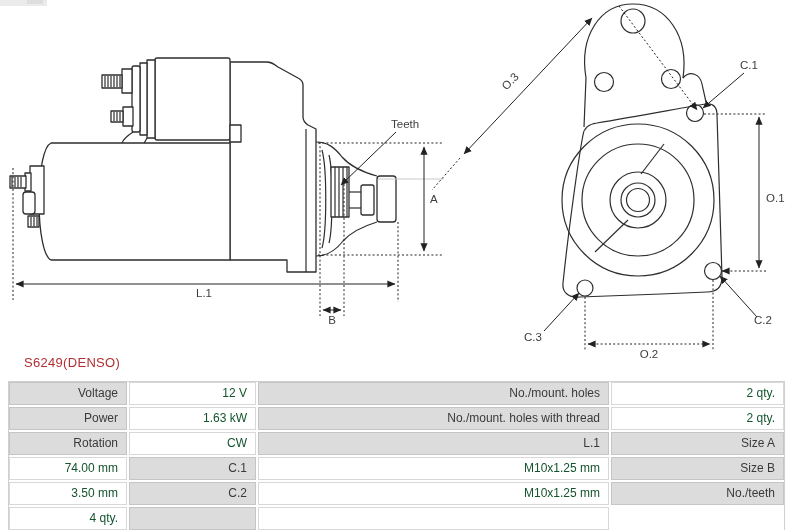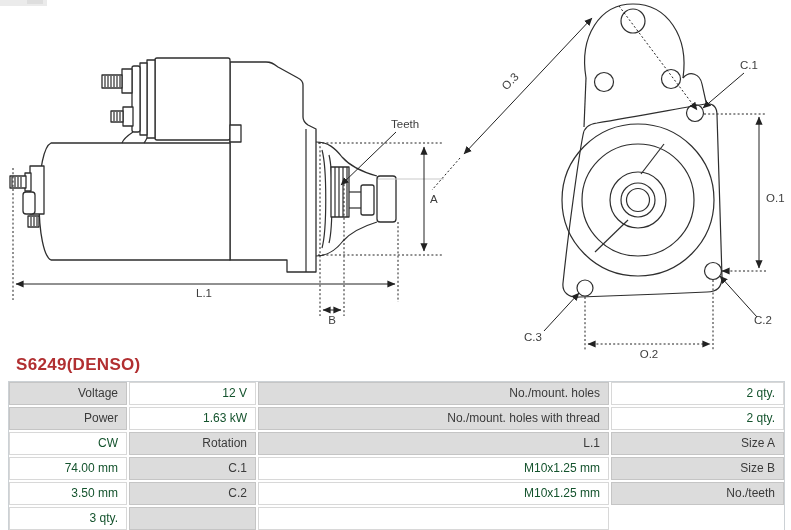--- a/index.html
+++ b/index.html
@@ -14,7 +14,7 @@
   .faint{stroke:#c9c9c9;stroke-width:1;}
   .dim-text{font-size:11.5px;fill:#3d3d3d;font-family:"Liberation Sans",sans-serif;}
   
-  .title{position:absolute;left:16px;top:355px;font-size:17px;font-weight:700;
+  .title{position:absolute;left:24px;top:355px;font-size:13px;font-weight:400;
          color:#b12f31;letter-spacing:.3px;}
   
   .spec{position:absolute;left:8px;top:381px;width:777px;display:grid;

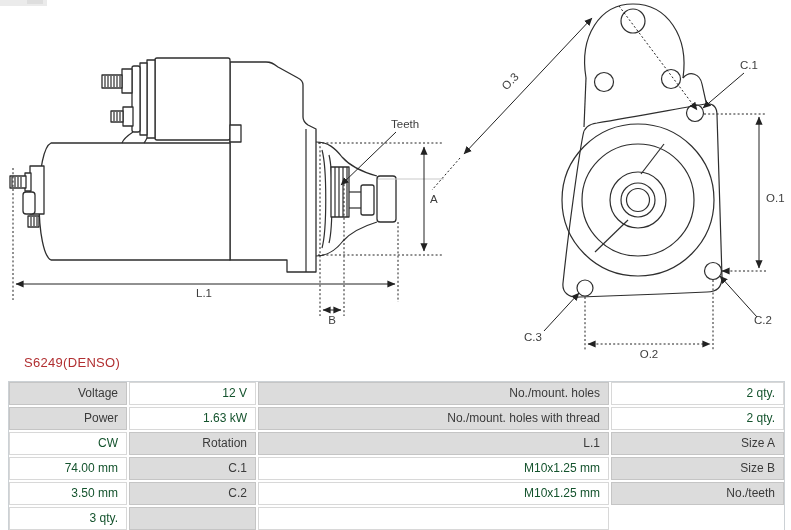--- a/index.html
+++ b/index.html
@@ -221,8 +221,8 @@
     <div class="cell lab">No./mount. holes with thread</div>
     <div class="cell val">2 qty.</div>
 
+    <div class="cell lab">Rotation</div>
     <div class="cell val">CW</div>
-    <div class="cell lab">Rotation</div>
     <div class="cell lab">L.1</div>
 
     <div class="cell lab">Size A</div>

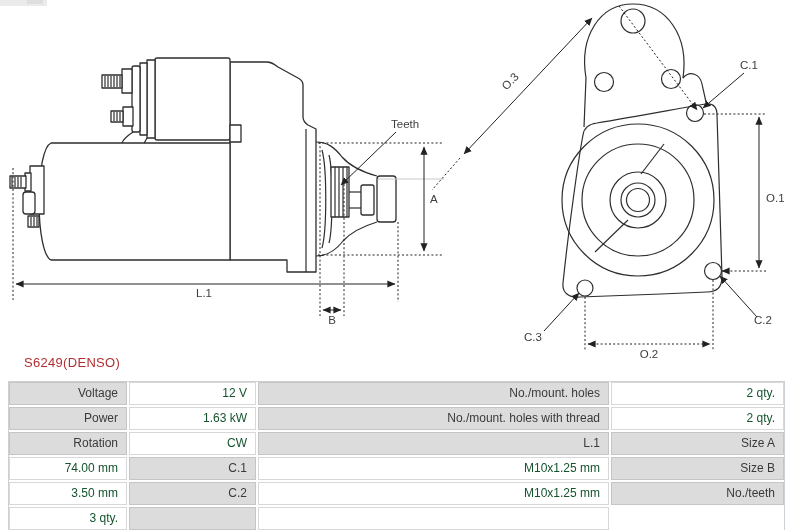--- a/index.html
+++ b/index.html
@@ -236,7 +236,7 @@
     <div class="cell val">M10x1.25 mm</div>
 
     <div class="cell lab">No./teeth</div>
-    <div class="cell val">3 qty.</div>
+    <div class="cell val">4 qty.</div>
     <div class="cell lab"></div>
     <div class="cell val"></div>
   </div>

